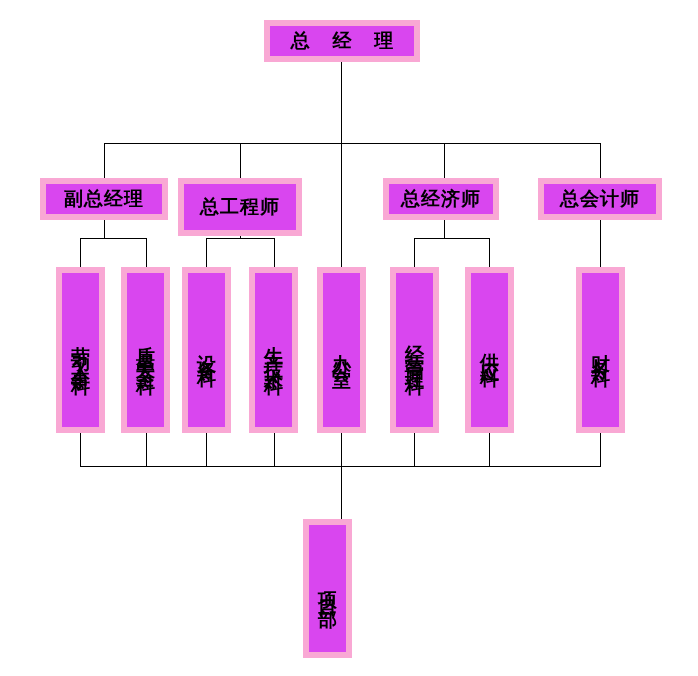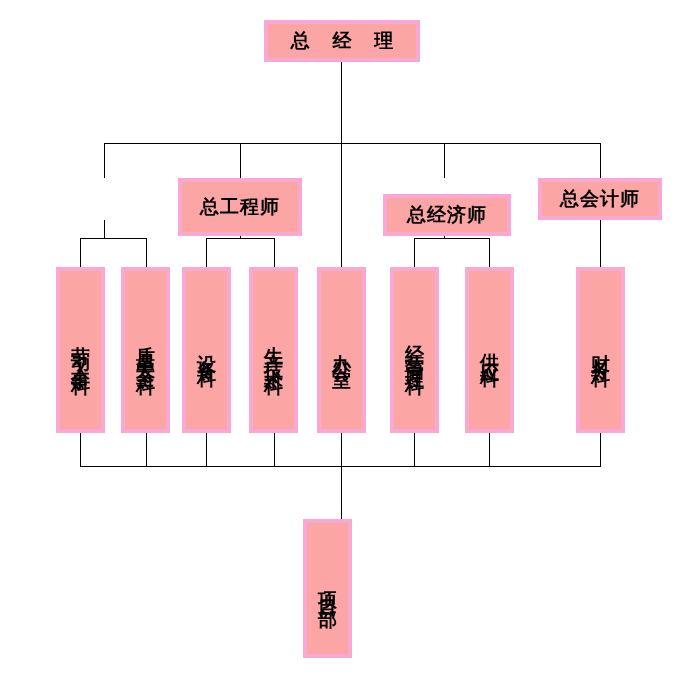--- a/index.html
+++ b/index.html
@@ -21,8 +21,8 @@
   .node {
     position: absolute;
     box-sizing: border-box;
-    border: 4px solid #f9a8d4;
-    background: #fca5a5;
+    border: 6px solid #f9a8d4;
+    background: #d946ef;
     display: flex;
     align-items: center;
     justify-content: center;

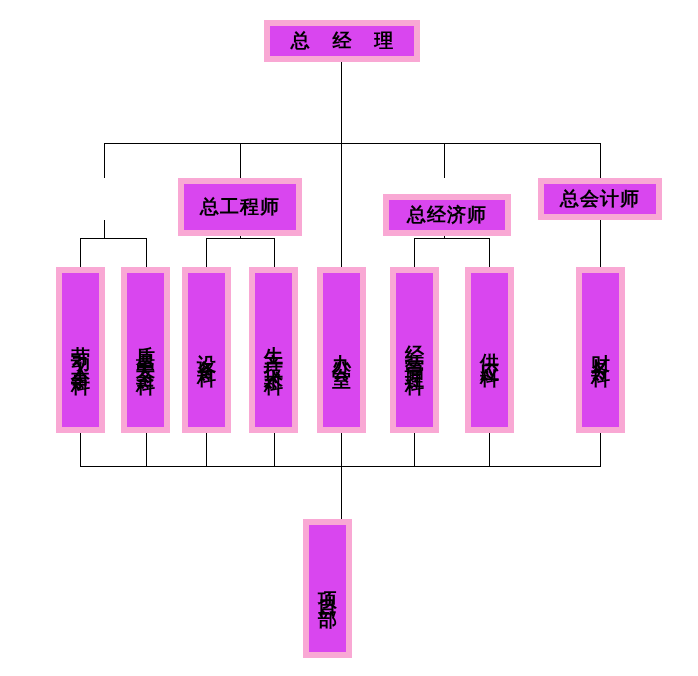--- a/index.html
+++ b/index.html
@@ -79,6 +79,9 @@
 
   <div class="line v" style="left:341px; top:143px; height:124px;"></div>
 
+  <div class="node horiz" style="left:40px; top:178px; width:128px; height:42px;">
+    <span>副总经理</span>
+  </div>
   <div class="node horiz" style="left:178px; top:178px; width:124px; height:58px;">
     <span>总工程师</span>
   </div>

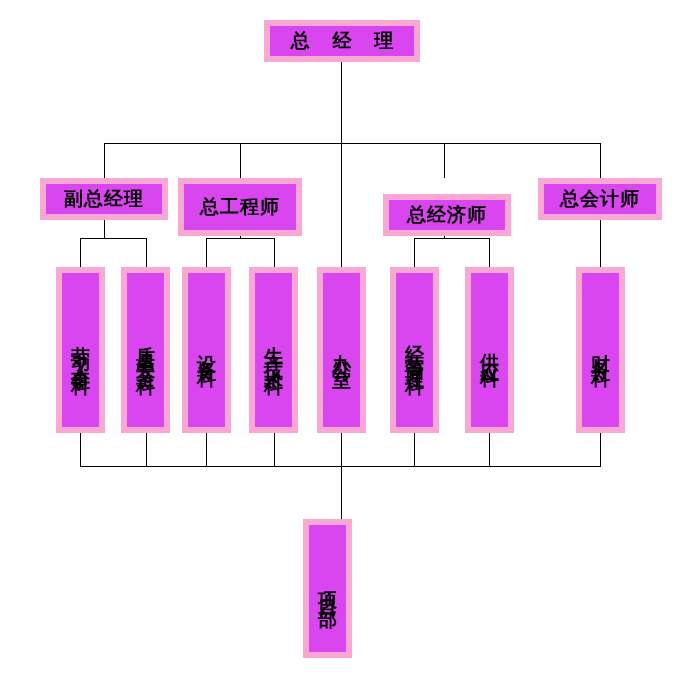--- a/index.html
+++ b/index.html
@@ -85,7 +85,7 @@
   <div class="node horiz" style="left:178px; top:178px; width:124px; height:58px;">
     <span>总工程师</span>
   </div>
-  <div class="node horiz" style="left:383px; top:194px; width:128px; height:42px;">
+  <div class="node horiz" style="left:383px; top:178px; width:116px; height:42px;">
     <span>总经济师</span>
   </div>
   <div class="node horiz" style="left:538px; top:178px; width:124px; height:42px;justify-content:center;">

